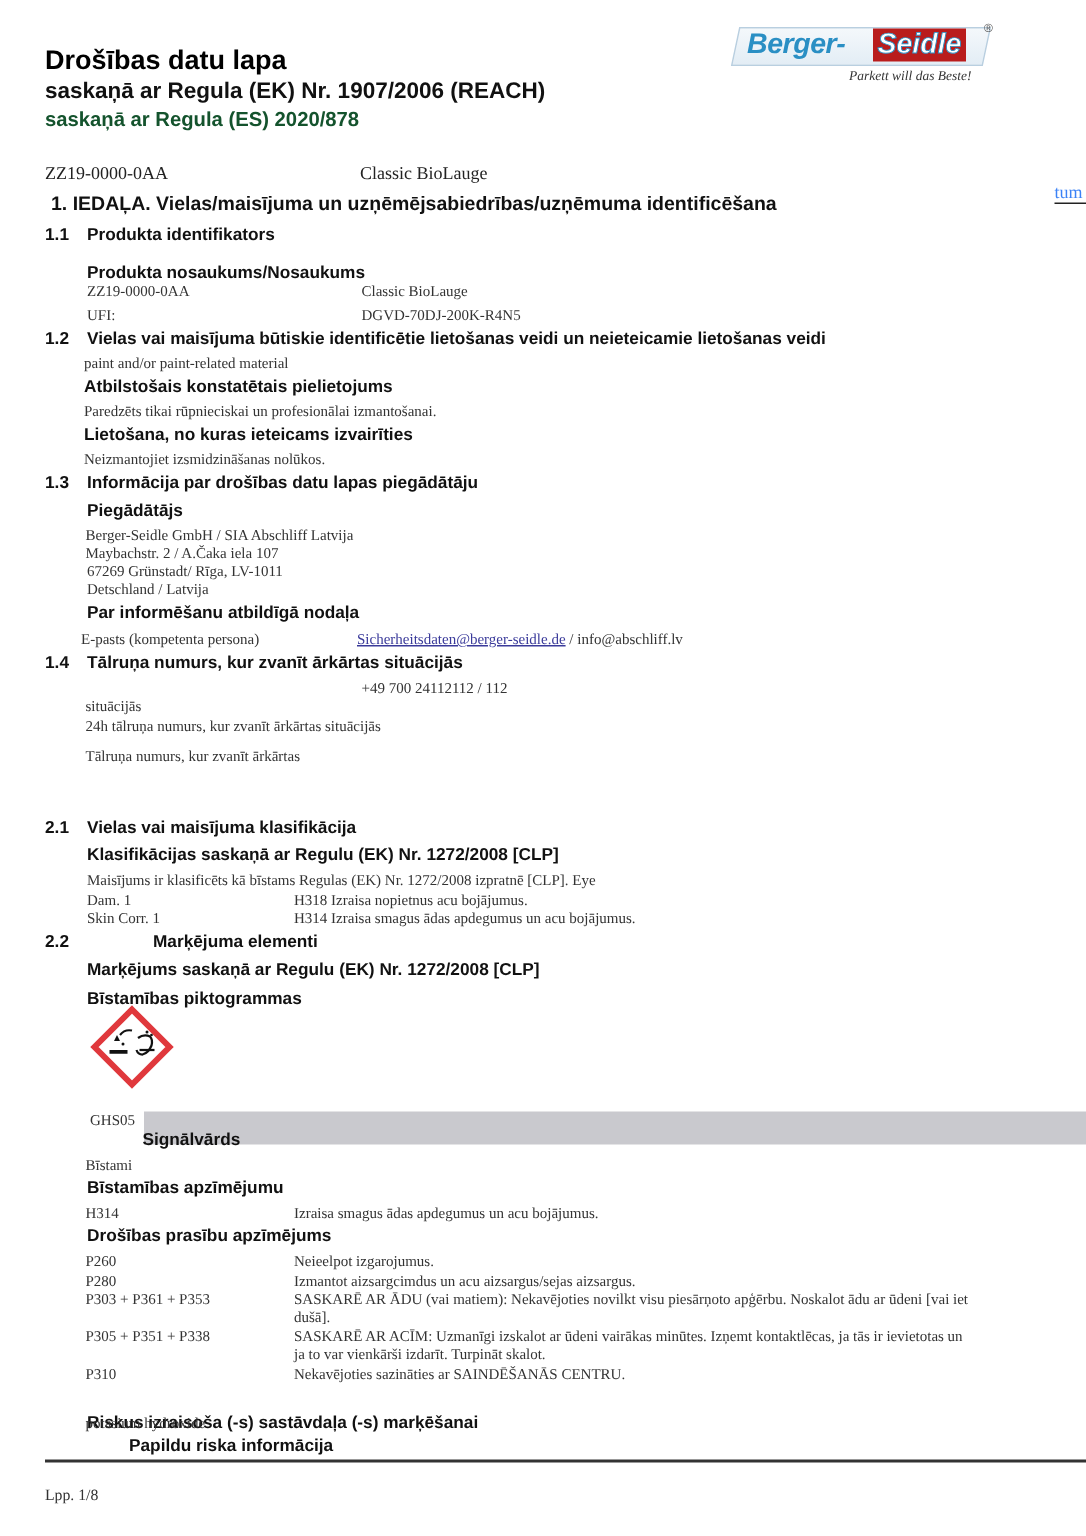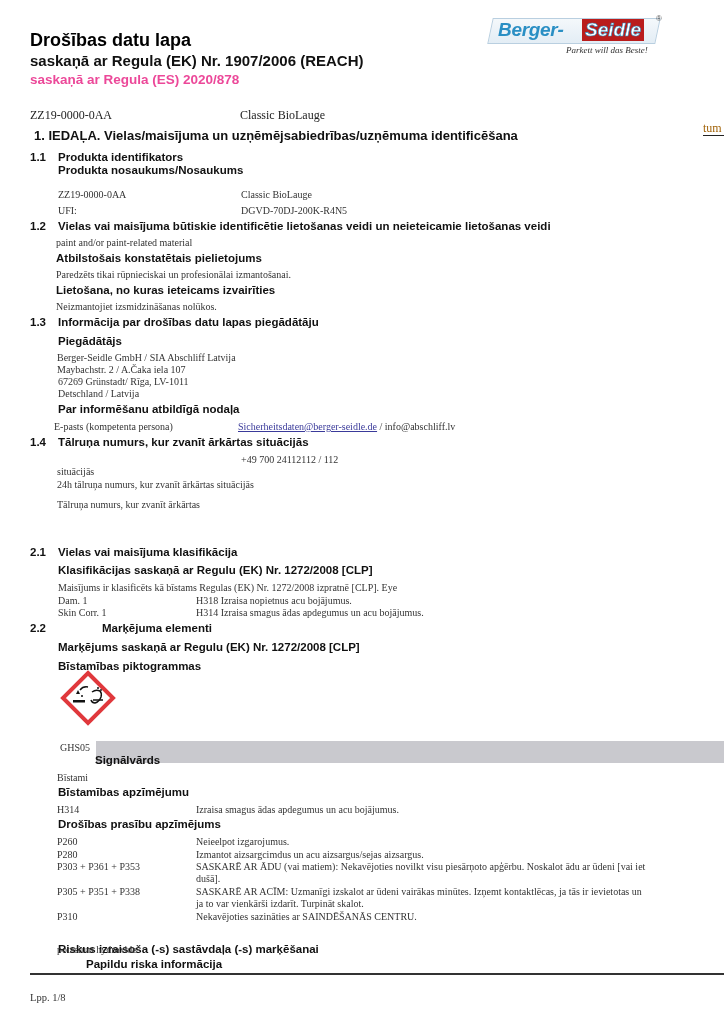--- a/index.html
+++ b/index.html
@@ -11,7 +11,7 @@
   
   .t1 { left: 30px; top: 30px; font-size: 18px; font-weight: bold; color: #000000; font-family: "Liberation Sans", sans-serif; }
   .t2 { left: 30px; top: 52px; font-size: 15px; font-weight: bold; color: #111; font-family: "Liberation Sans", sans-serif; }
-  .t3 { left: 30px; top: 72px; font-size: 13.5px; font-weight: bold; color: #ec4899; font-family: "Liberation Sans", sans-serif; }
+  .t3 { left: 30px; top: 72px; font-size: 13.5px; font-weight: bold; color: #14532d; font-family: "Liberation Sans", sans-serif; }
 
   
   .logo { left: 484px; top: 14px; width: 186px; height: 50px; }

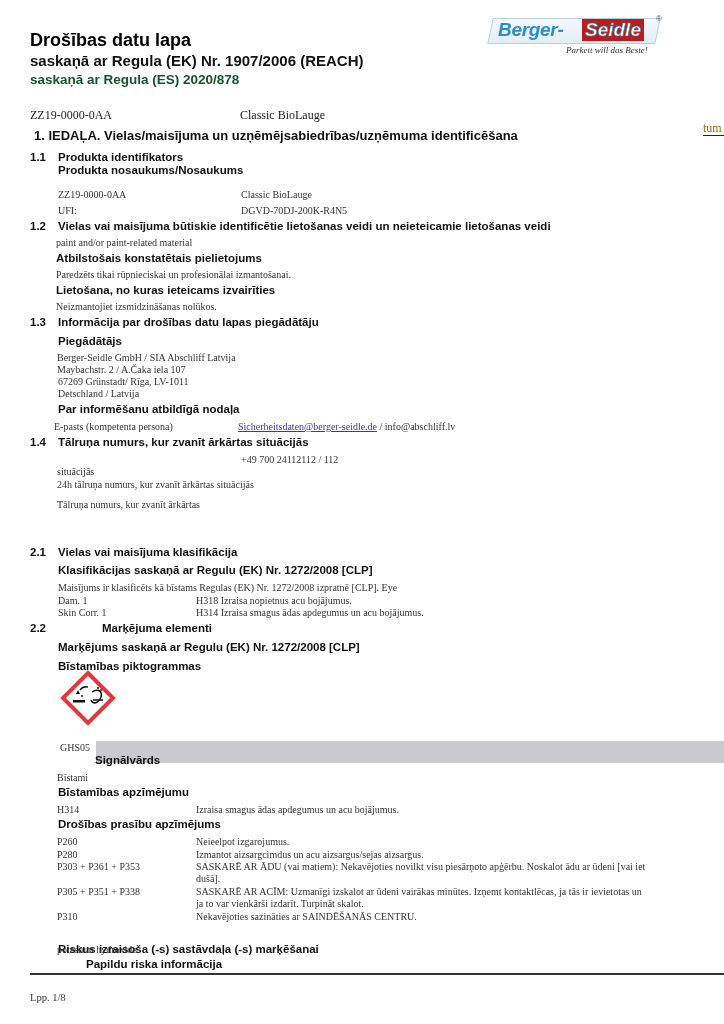--- a/index.html
+++ b/index.html
@@ -28,7 +28,7 @@
   .body-txt { font-family: "Liberation Serif", serif; font-size: 10px; color: #333; }
   .link { color: #3a3a9a; text-decoration: underline; }
 
-  .tum { left: 703px; top: 121px; font-size: 12px; color: #a16207; }
+  .tum { left: 703px; top: 121px; font-size: 12px; color: #3b82f6; }
   .tum-line { left: 703px; top: 135px; width: 21px; height: 1px; background: #222; }
 
   .pict { left: 60px; top: 670px; width: 56px; height: 56px; }

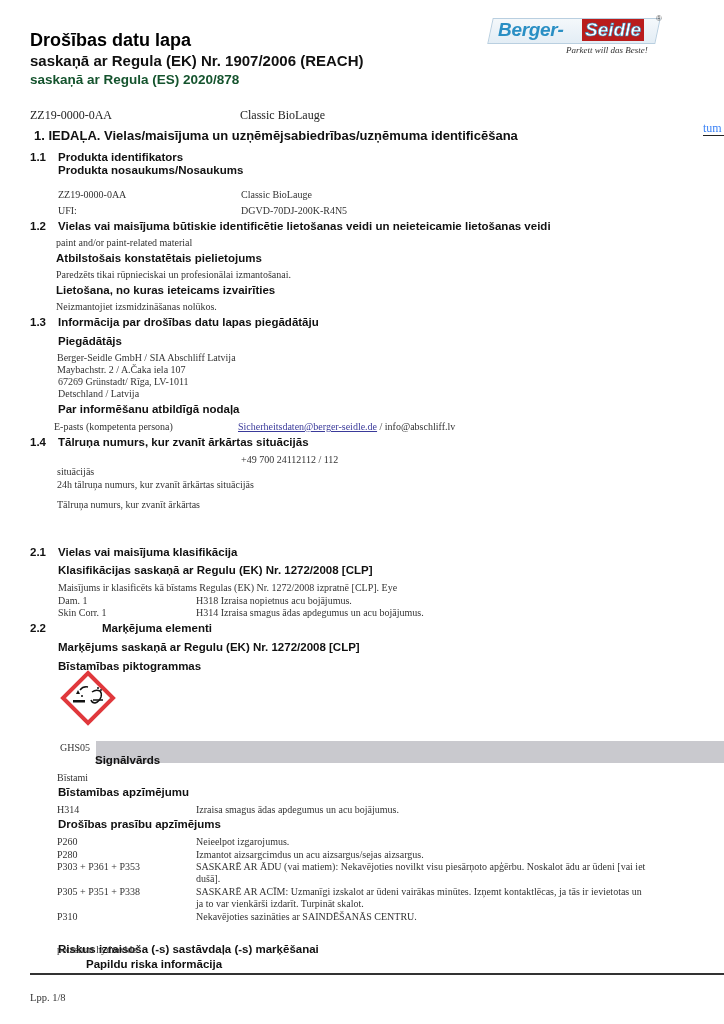--- a/index.html
+++ b/index.html
@@ -60,7 +60,7 @@
 
 <div class="abs sub-num" style="left:30px; top:151px;">1.1</div>
 <div class="abs sub-head" style="left:58px; top:151px;">Produkta identifikators</div>
-<div class="abs sub-head" style="left:58px; top:164px;">Produkta nosaukums/Nosaukums</div>
+<div class="abs sub-head" style="left:58px; top:176px;">Produkta nosaukums/Nosaukums</div>
 <div class="abs body-txt" style="left:58px; top:189px;">ZZ19-0000-0AA</div>
 <div class="abs body-txt" style="left:241px; top:189px;">Classic BioLauge</div>
 <div class="abs body-txt" style="left:58px; top:205px;">UFI:</div>

